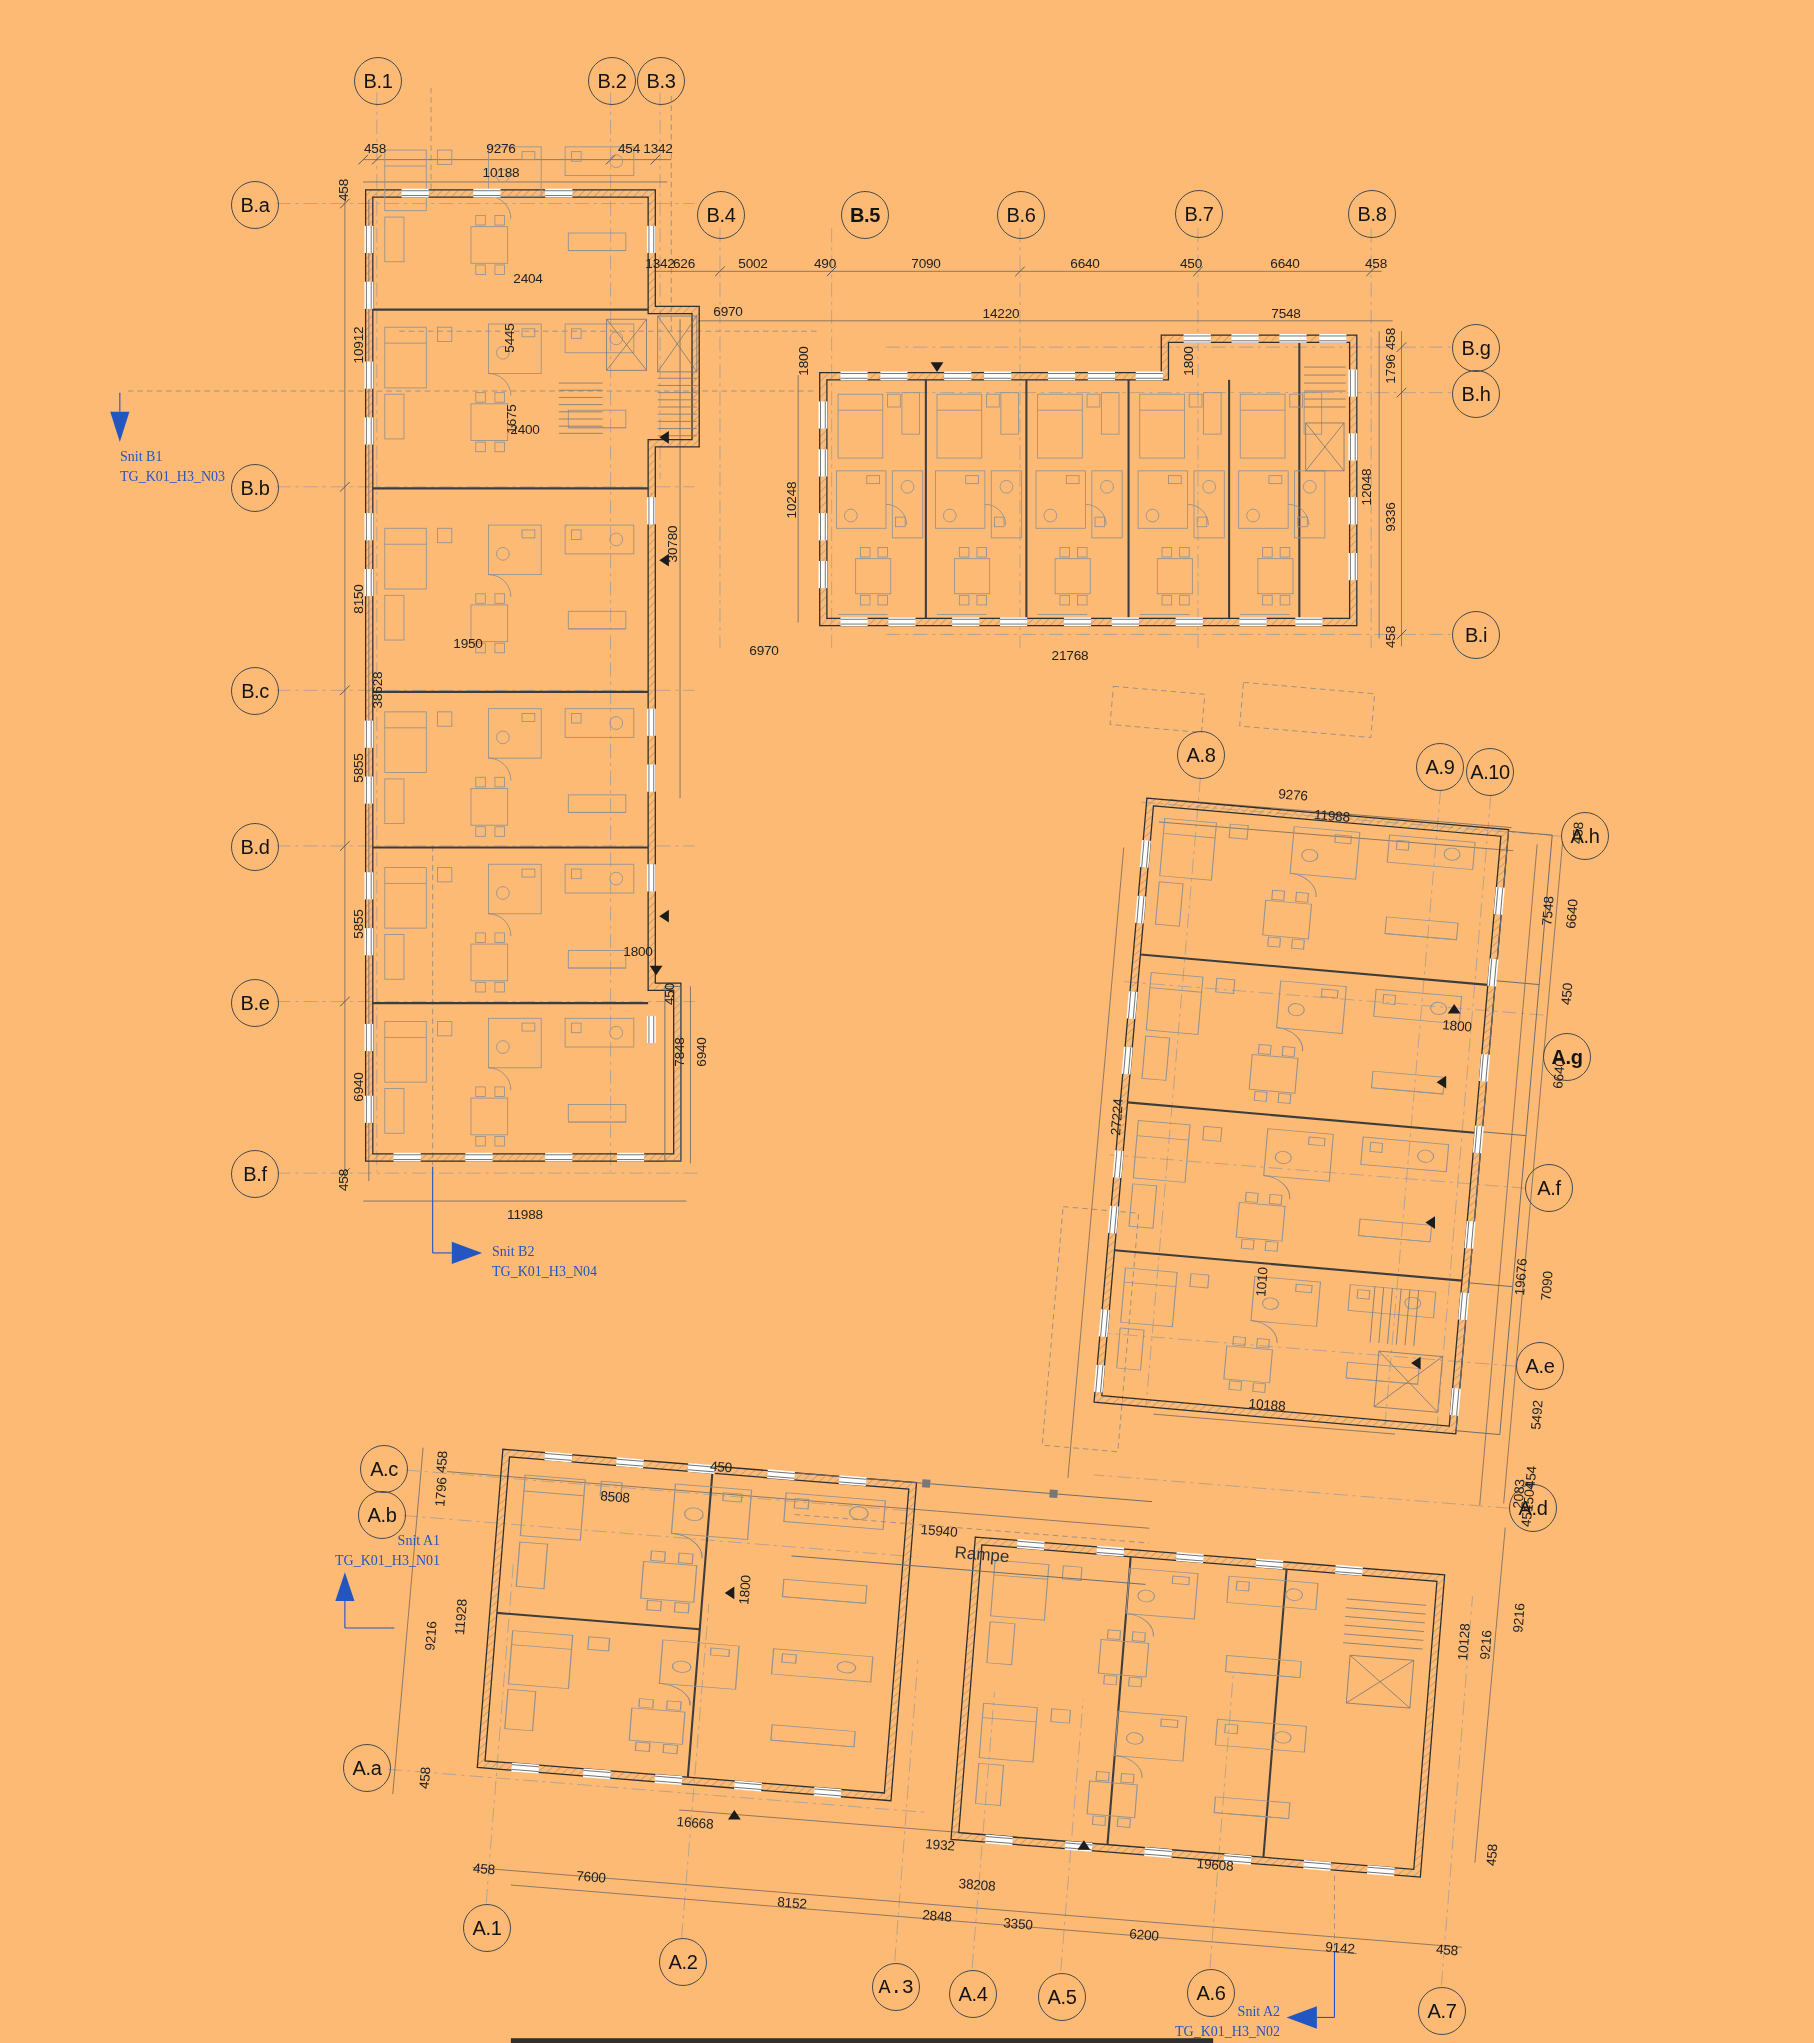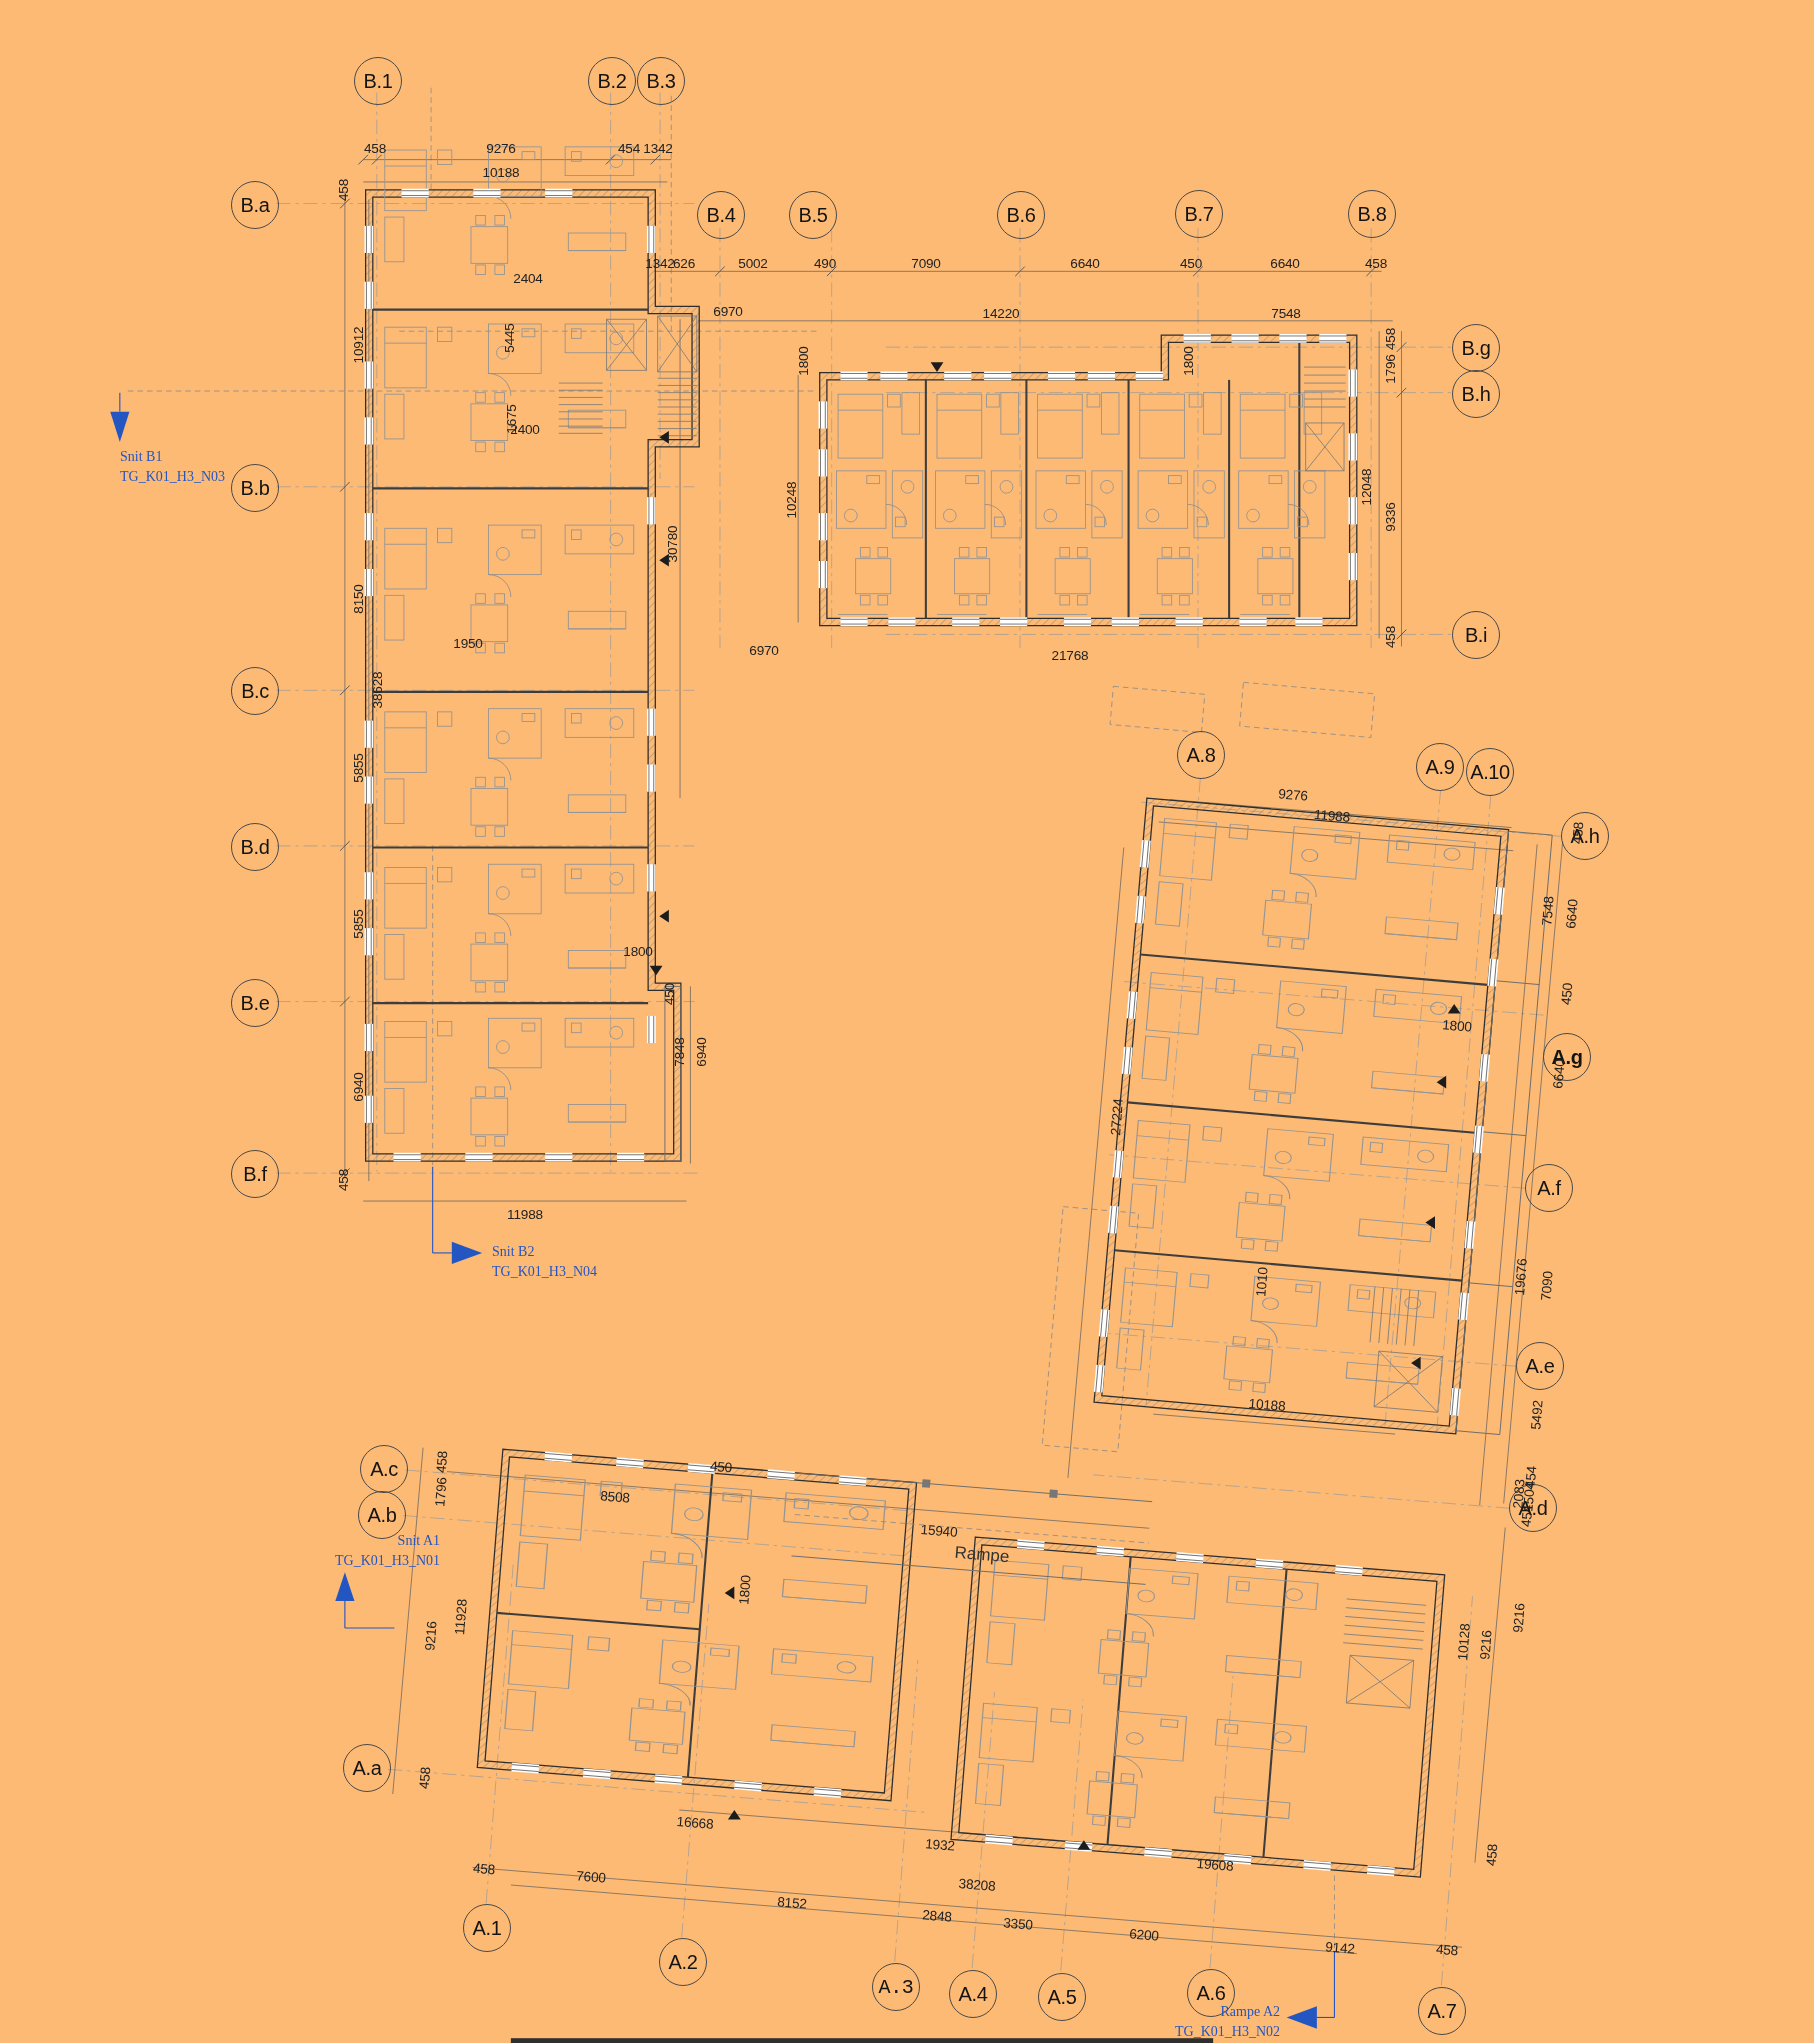--- a/index.html
+++ b/index.html
@@ -454,7 +454,7 @@
       <div class="bubble" style="left: 611px; top: 80px; transform: translate(0px, 0px); margin-left: -23px; margin-top: -23px;">B.2</div>
       <div class="bubble" style="left: 660px; top: 80px; transform: translate(0px, 0px); margin-left: -23px; margin-top: -23px;">B.3</div>
       <div class="bubble" style="left: 720px; top: 214px; transform: translate(0px, 0px); margin-left: -23px; margin-top: -23px;">B.4</div>
-      <div class="bubble" style="left: 812px; top: 214px; transform: translate(0px, 0px); margin-left: -23px; margin-top: -23px;">B.5</div>
+      <div class="bubble" style="left: 864px; top: 214px; transform: translate(0px, 0px); margin-left: -23px; margin-top: -23px; font-weight: bold;">B.5</div>
       <div class="bubble" style="left: 1020px; top: 214px; transform: translate(0px, 0px); margin-left: -23px; margin-top: -23px;">B.6</div>
       <div class="bubble" style="left: 1198px; top: 213px; transform: translate(0px, 0px); margin-left: -23px; margin-top: -23px;">B.7</div>
       <div class="bubble" style="left: 1371px; top: 213px; transform: translate(0px, 0px); margin-left: -23px; margin-top: -23px;">B.8</div>

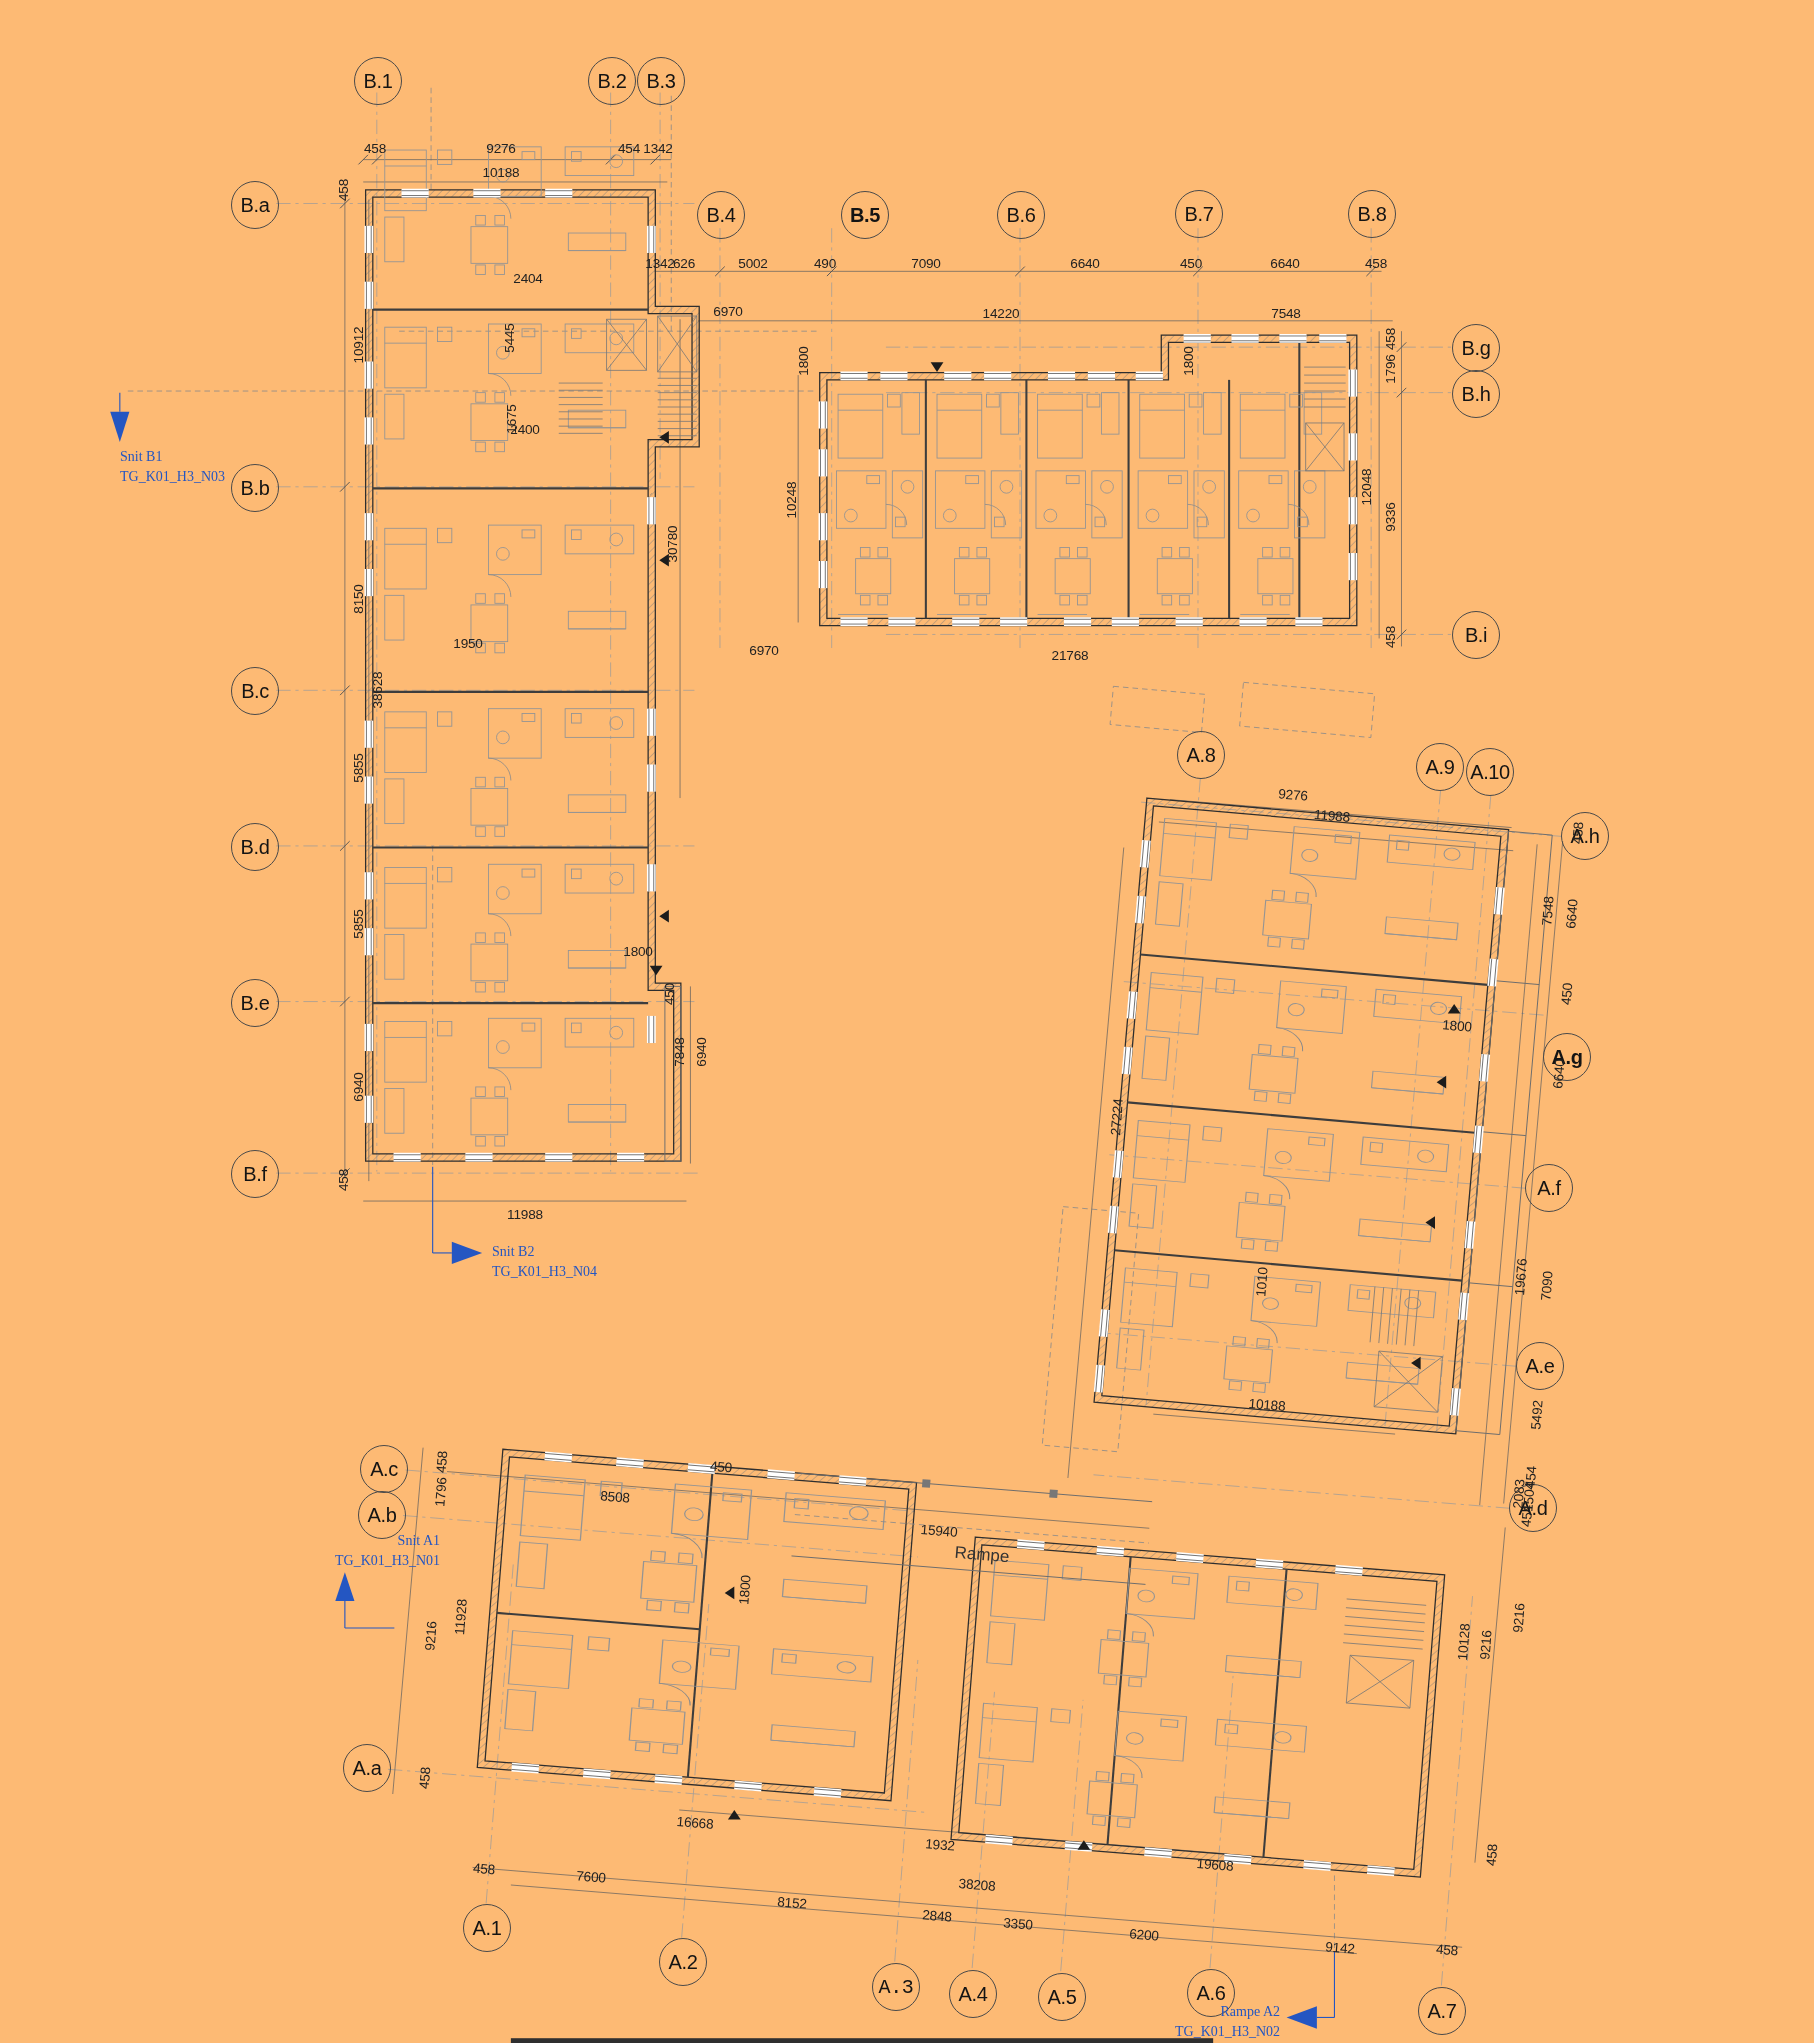--- a/index.html
+++ b/index.html
@@ -588,7 +588,7 @@
         <div>TG_K01_H3_N01</div>
       </div>
       <div class="sec-text right" style="left: 1280px; top: 2002px;">
-        <div>Rampe A2</div>
+        <div>Snit A2</div>
         <div>TG_K01_H3_N02</div>
       </div>
     </div>

